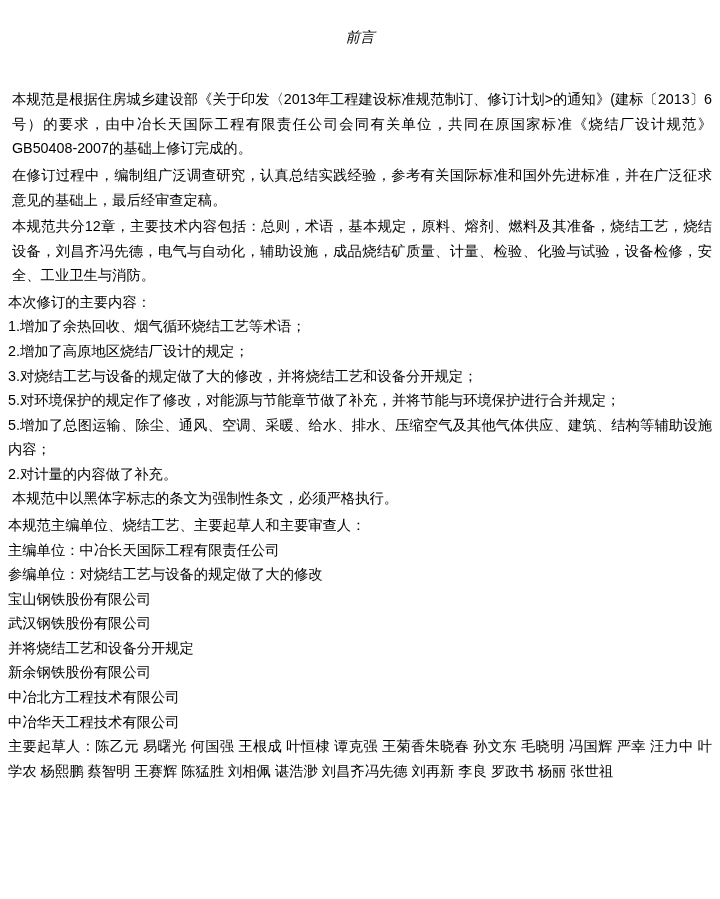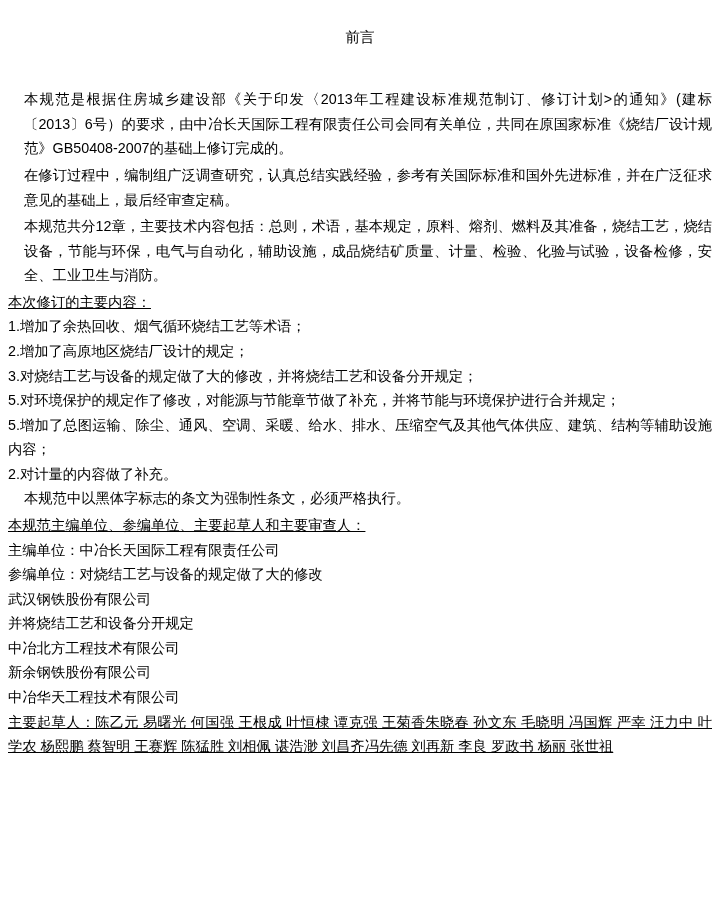--- a/index.html
+++ b/index.html
@@ -24,6 +24,7 @@
     line-height: 1.6;
     margin: 0 0 38px 0;
     font-weight: normal;
+    font-style: italic;
   }
   .body-text {
     font-size: 14.3px;

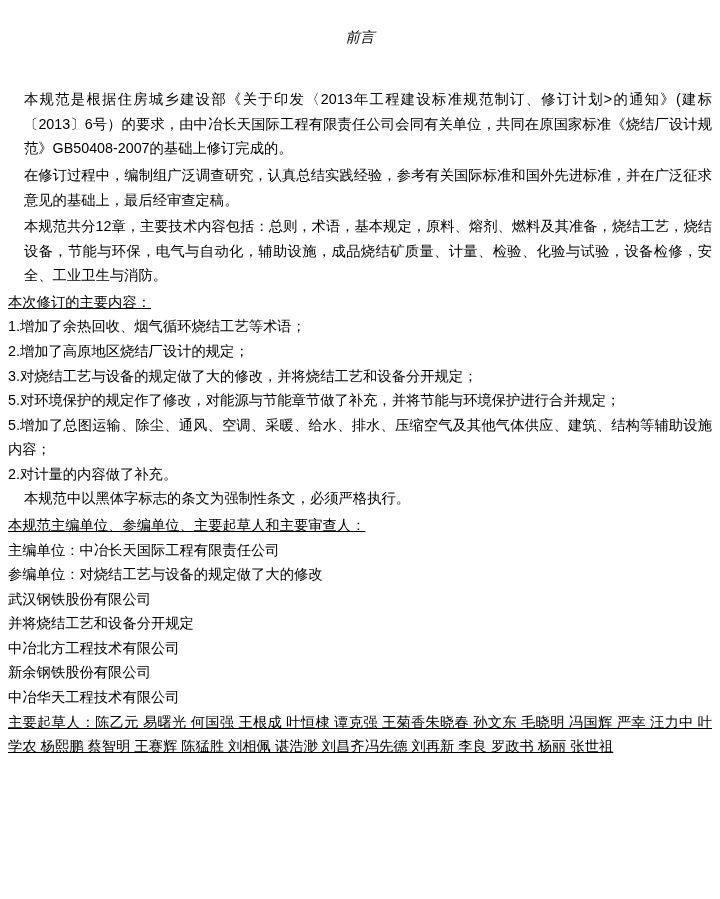--- a/index.html
+++ b/index.html
@@ -34,7 +34,7 @@
     margin: 0;
   }
   .para {
-    margin: 0 0 2px 16px;
+    margin: 0 0 2px 4px;
   }
   .para.tight {
     margin: 0;

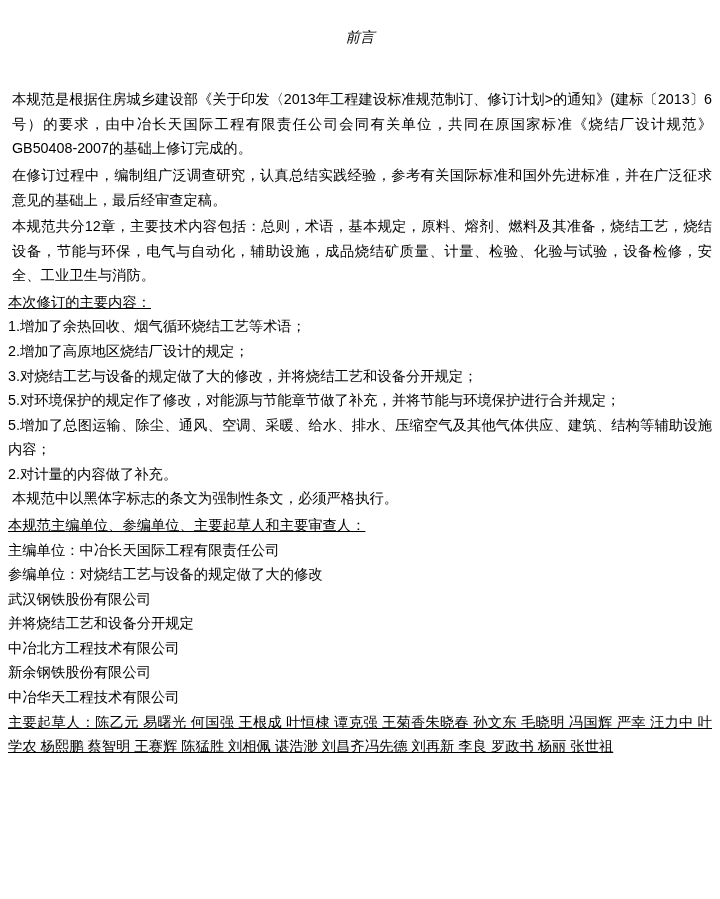--- a/index.html
+++ b/index.html
@@ -54,7 +54,7 @@
   <div class="body-text">
     <p class="para">本规范是根据住房城乡建设部《关于印发〈2013年工程建设标准规范制订、修订计划&gt;的通知》(建标〔2013〕6号）的要求，由中冶长天国际工程有限责任公司会同有关单位，共同在原国家标准《烧结厂设计规范》GB50408-2007的基础上修订完成的。</p>
     <p class="para">在修订过程中，编制组广泛调查研究，认真总结实践经验，参考有关国际标准和国外先进标准，并在广泛征求意见的基础上，最后经审查定稿。</p>
-    <p class="para">本规范共分12章，主要技术内容包括：总则，术语，基本规定，原料、熔剂、燃料及其准备，烧结工艺，烧结设备，节能与环保，电气与自动化，辅助设施，成品烧结矿质量、计量、检验、化验与试验，设备检修，安全、工业卫生与消防。</p>
+    <p class="para">本规范共分12章，主要技术内容包括：总则，术语，基本规定，原料、熔剂、燃料及其准备，烧结工艺，烧结设备，刘昌齐冯先德，电气与自动化，辅助设施，成品烧结矿质量、计量、检验、化验与试验，设备检修，安全、工业卫生与消防。</p>
     <p class="para tight">本次修订的主要内容：</p>
     <p class="list-line">1.增加了余热回收、烟气循环烧结工艺等术语；</p>
     <p class="list-line">2.增加了高原地区烧结厂设计的规定；</p>

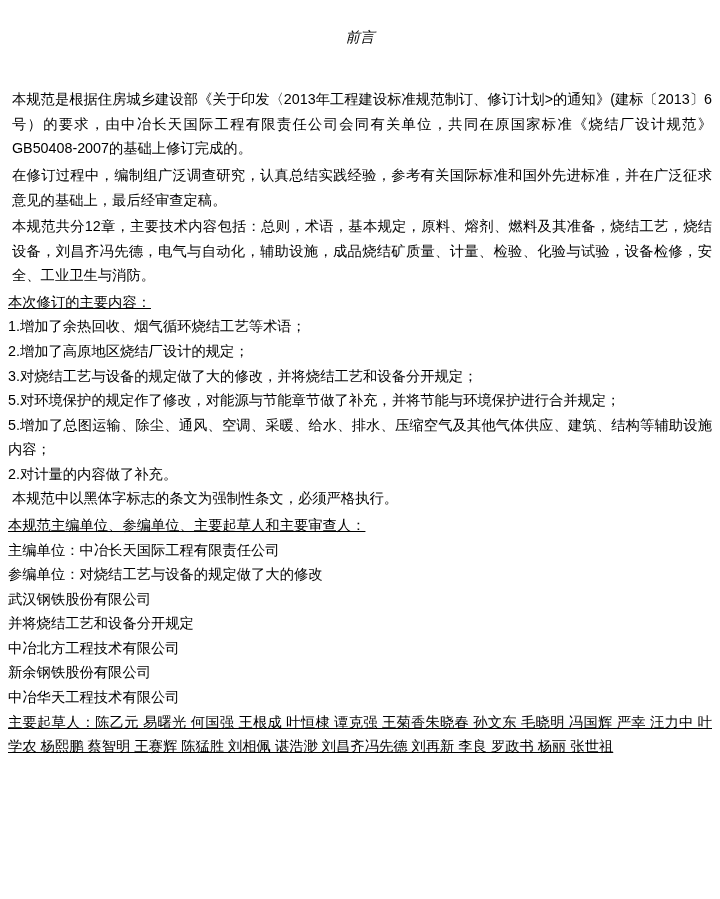--- a/index.html
+++ b/index.html
@@ -38,7 +38,6 @@
   }
   .para.tight {
     margin: 0;
-    text-decoration: underline;
   }
   .list-line {
     margin: 0;

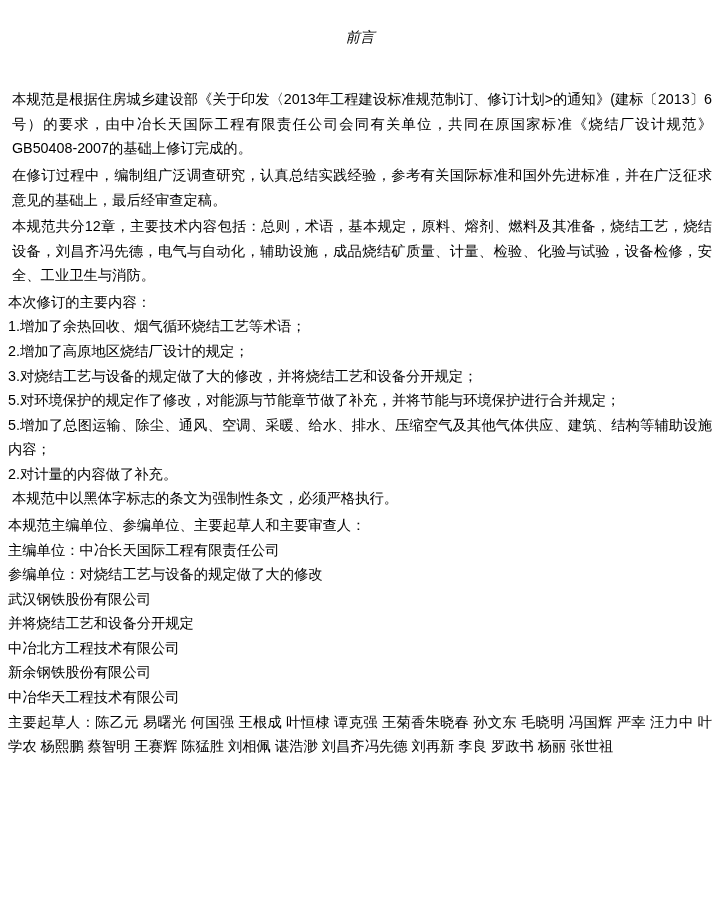--- a/index.html
+++ b/index.html
@@ -62,7 +62,7 @@
     <p class="list-line">5.增加了总图运输、除尘、通风、空调、采暖、给水、排水、压缩空气及其他气体供应、建筑、结构等辅助设施内容；</p>
     <p class="list-line">2.对计量的内容做了补充。</p>
     <p class="para">本规范中以黑体字标志的条文为强制性条文，必须严格执行。</p>
-    <p class="para tight">本规范主编单位、参编单位、主要起草人和主要审查人：</p>
+    <p class="para tight">本规范主编单位、烧结工艺、主要起草人和主要审查人：</p>
 
     <p class="list-line">主编单位：中冶长天国际工程有限责任公司</p>
     <p class="list-line">参编单位：对烧结工艺与设备的规定做了大的修改</p>

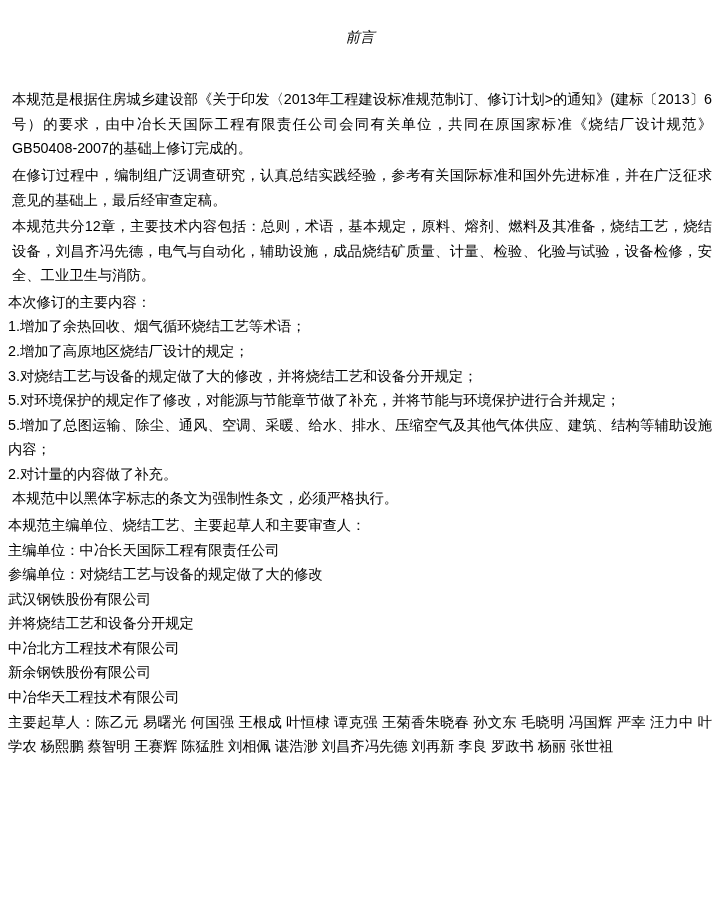--- a/index.html
+++ b/index.html
@@ -66,6 +66,7 @@
 
     <p class="list-line">主编单位：中冶长天国际工程有限责任公司</p>
     <p class="list-line">参编单位：对烧结工艺与设备的规定做了大的修改</p>
+    <p class="list-line">宝山钢铁股份有限公司</p>
     <p class="list-line">武汉钢铁股份有限公司</p>
     <p class="list-line">并将烧结工艺和设备分开规定</p>
     <p class="list-line">中冶北方工程技术有限公司</p>

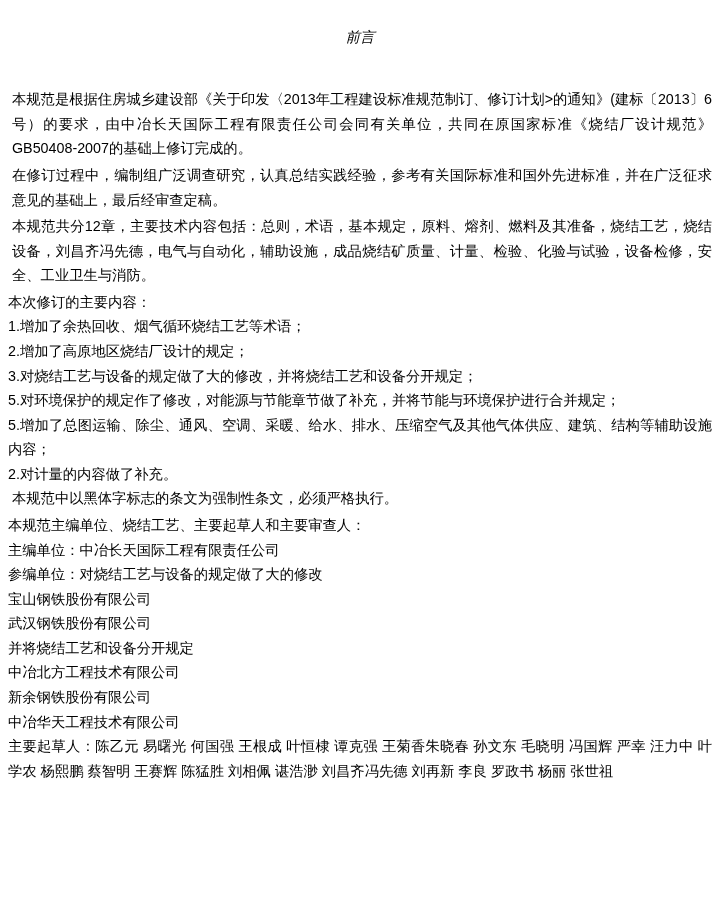--- a/index.html
+++ b/index.html
@@ -69,8 +69,8 @@
     <p class="list-line">宝山钢铁股份有限公司</p>
     <p class="list-line">武汉钢铁股份有限公司</p>
     <p class="list-line">并将烧结工艺和设备分开规定</p>
+    <p class="list-line">新余钢铁股份有限公司</p>
     <p class="list-line">中冶北方工程技术有限公司</p>
-    <p class="list-line">新余钢铁股份有限公司</p>
     <p class="list-line">中冶华天工程技术有限公司</p>
 
     <p class="para tight">主要起草人：陈乙元 易曙光 何国强 王根成 叶恒棣 谭克强 王菊香朱晓春 孙文东 毛晓明 冯国辉 严幸 汪力中 叶学农 杨熙鹏 蔡智明 王赛辉 陈猛胜 刘相佩 谌浩渺 刘昌齐冯先德 刘再新 李良 罗政书 杨丽 张世祖</p>

